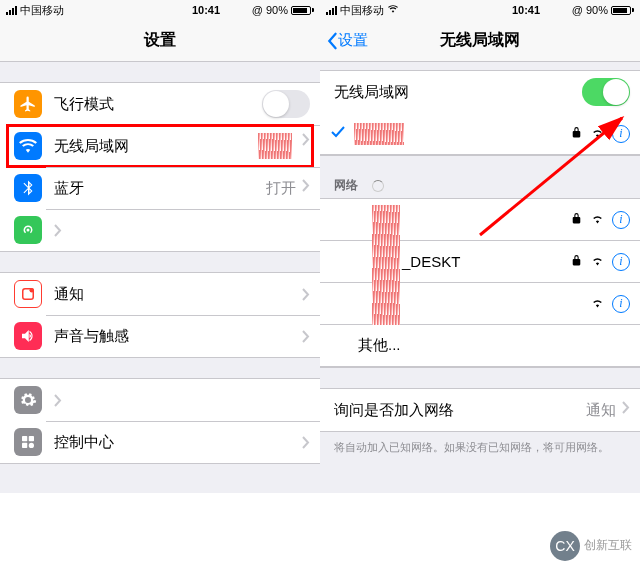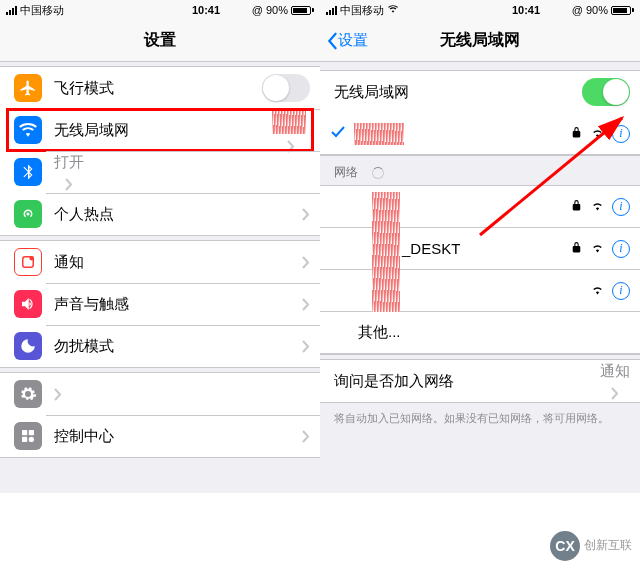--- a/index.html
+++ b/index.html
@@ -22,7 +22,7 @@
   .nav-back { position: absolute; left: 6px; color: #007aff; font-size: 15px; display: flex; align-items: center; }
   .nav-back svg { width: 12px; height: 18px; }
   
-  .group { margin-top: 4px; border-top: 0.5px solid #c8c7cc; border-bottom: 0.5px solid #c8c7cc; background: #fff; }
+  .group { margin-top: 20px; border-top: 0.5px solid #c8c7cc; border-bottom: 0.5px solid #c8c7cc; background: #fff; }
   .group.mt0 { margin-top: 8px; }
   .row { display: flex; align-items: center; height: 42px; padding-left: 14px; position: relative; }
   .row + .row::before { content:""; position:absolute; left:46px; right:0; top:0; height:0.5px; background:#c8c7cc; }

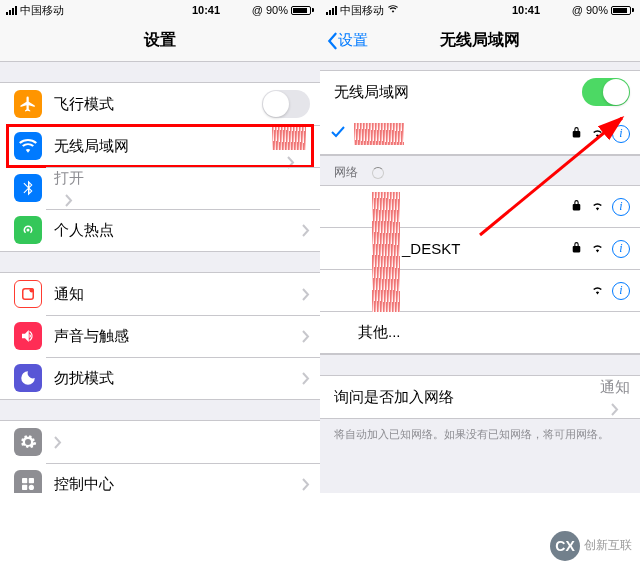--- a/index.html
+++ b/index.html
@@ -119,6 +119,7 @@
             <path d="M12 2v8L7 5l-1 1 6 6-6 6 1 1 5-5v8l6-6-4-4 4-4-6-6zm2 4l2 2-2 2V6zm0 8l2 2-2 2v-4z"></path>
           </svg>
         </div>
+      <div class="label">蓝牙</div>
       <div class="accessory">
           <span>打开</span>
           <svg class="chev" viewBox="0 0 8 13">

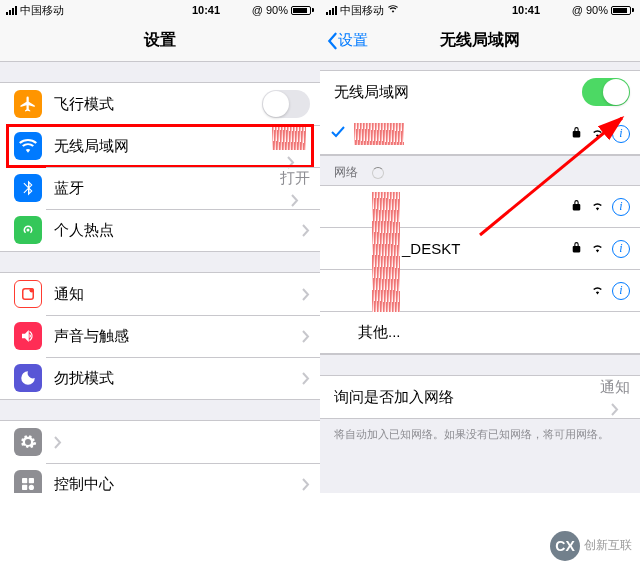--- a/index.html
+++ b/index.html
@@ -29,7 +29,7 @@
   .row .icon { width: 28px; height: 28px; border-radius: 6px; margin-right: 12px; display: flex; align-items: center; justify-content: center; flex-shrink: 0; }
   .row .icon svg { width: 18px; height: 18px; fill: #fff; }
   .row .label { flex: 1; font-size: 15px; }
-  .row .accessory { display: flex; align-items: center; gap: 6px; padding-right: 10px; color: #8e8e93; font-size: 15px; flex-direction: column; }
+  .row .accessory { display: flex; align-items: flex-start; gap: 6px; padding-right: 10px; color: #8e8e93; font-size: 15px; }
   .chev { width: 8px; height: 13px; }
   .chev path { stroke: #c7c7cc; stroke-width: 2; fill: none; }
   .switch { width: 48px; height: 28px; border-radius: 14px; background: #e5e5ea; position: relative; }

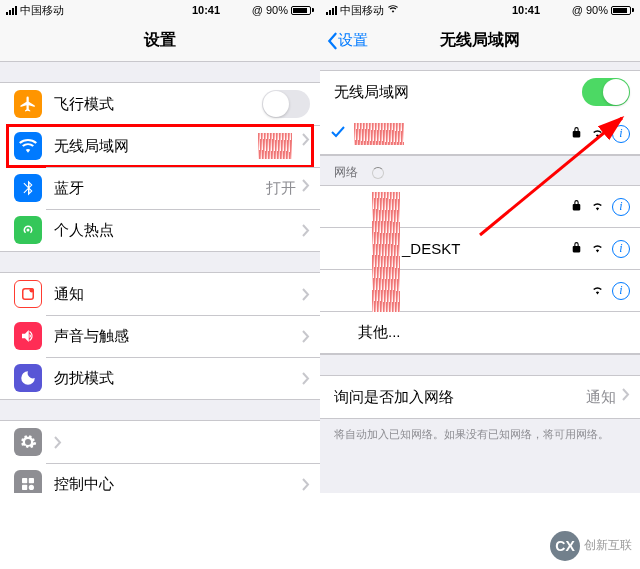--- a/index.html
+++ b/index.html
@@ -39,7 +39,7 @@
   .redbox { position: absolute; left: 6px; right: 6px; top: -1px; bottom: -1px; border: 3px solid #ff0000; pointer-events: none; }
   .scribble { background: repeating-linear-gradient(95deg,#e77,#e77 1px,#fbb 2px,#fff 3px); }
   .sidebar-scribble { width: 26px; height: 120px; margin-left: 14px; margin-top: 2px; }
-  .section-header { padding: 8px 14px 4px; font-size: 12px; color: #6d6d72; display: flex; align-items: center; gap: 14px; }
+  .section-header { padding: 21px 14px 4px; font-size: 12px; color: #6d6d72; display: flex; align-items: center; gap: 14px; font-weight: bold; }
   .spinner { width: 12px; height: 12px; border: 1.5px solid #ccc; border-top-color: #888; border-radius: 50%; }
   .net-row { display:flex; align-items:center; height:42px; padding:0 10px 0 14px; background:#fff; border-bottom:0.5px solid #c8c7cc; }
   .net-row .check { width: 18px; color:#007aff; margin-right:6px; }

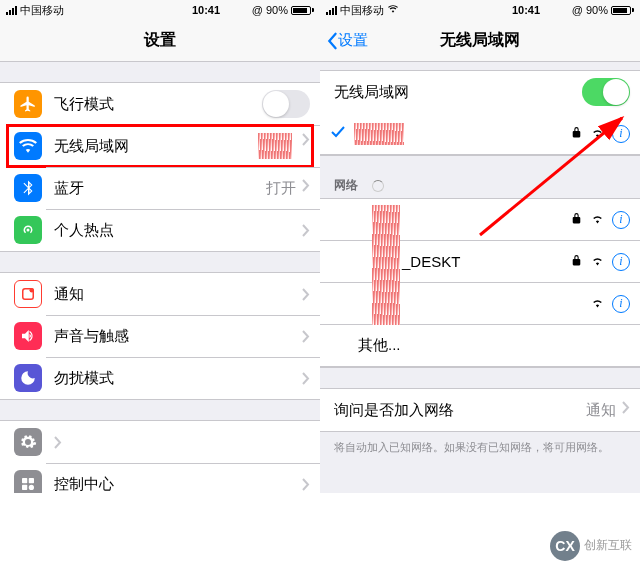--- a/index.html
+++ b/index.html
@@ -133,7 +133,6 @@
             <path d="M12 8a4 4 0 014 4c0 1.2-.5 2.3-1.4 3l1.4 1.4A6 6 0 106 12a6 6 0 002 4.4l1.4-1.4A4 4 0 0112 8zm0 2a2 2 0 100 4 2 2 0 000-4z"></path>
           </svg>
         </div>
-      <div class="label">个人热点</div>
       <div class="accessory">
           <svg class="chev" viewBox="0 0 8 13">
             <path d="M1 1l5 5.5L1 12"></path>

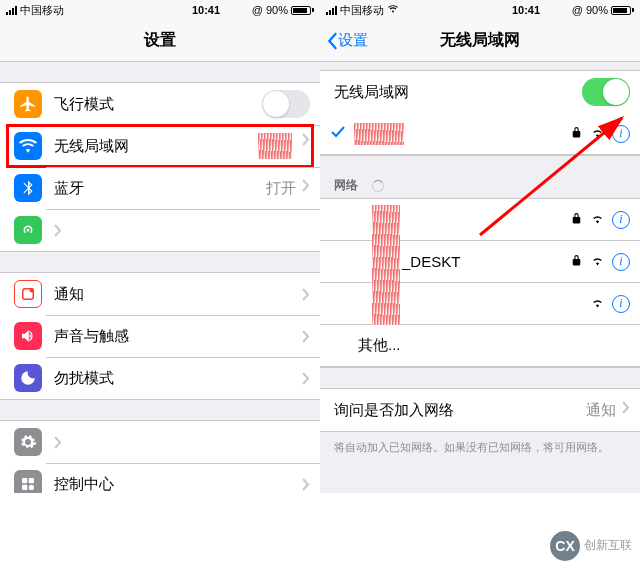--- a/index.html
+++ b/index.html
@@ -169,19 +169,6 @@
           </svg>
         </div>
     </div>
-    <div class="row">
-      <div class="icon" style="background:#5856d6">
-          <svg viewBox="0 0 24 24">
-            <path d="M12 3a9 9 0 109 9 7 7 0 01-9-9z"></path>
-          </svg>
-        </div>
-      <div class="label">勿扰模式</div>
-      <div class="accessory">
-          <svg class="chev" viewBox="0 0 8 13">
-            <path d="M1 1l5 5.5L1 12"></path>
-          </svg>
-        </div>
-    </div>
   </div>
 
   <div class="group">

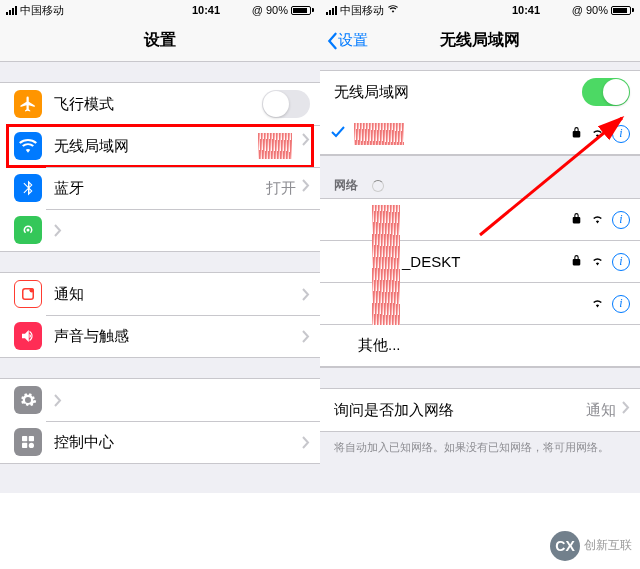--- a/index.html
+++ b/index.html
@@ -51,7 +51,7 @@
   .left-scribble { width:34px; height:26px; margin-right:4px; }
   .arrow-svg { position:absolute; right:0; top:110px; width:190px; height:130px; pointer-events:none; }
   .watermark { position:absolute; right:8px; bottom:8px; display:flex; align-items:center; gap:4px; opacity:.85; }
-  .watermark .wm-circle{width:30px;height:30px;border-radius:50%;background:#5a6a78;color:#fff;display:flex;align-items:center;justify-content:center;font-weight:bold;font-size:14px;}
+  .watermark .wm-circle{width:30px;height:30px;border-radius:50%;background:#5a6a78;color:#fff;display:flex;align-items:center;justify-content:center;font-weight:normal;font-size:14px;}
   .watermark .wm-text{font-size:12px;color:#888;line-height:1.1;}
 </style>
 </head>

